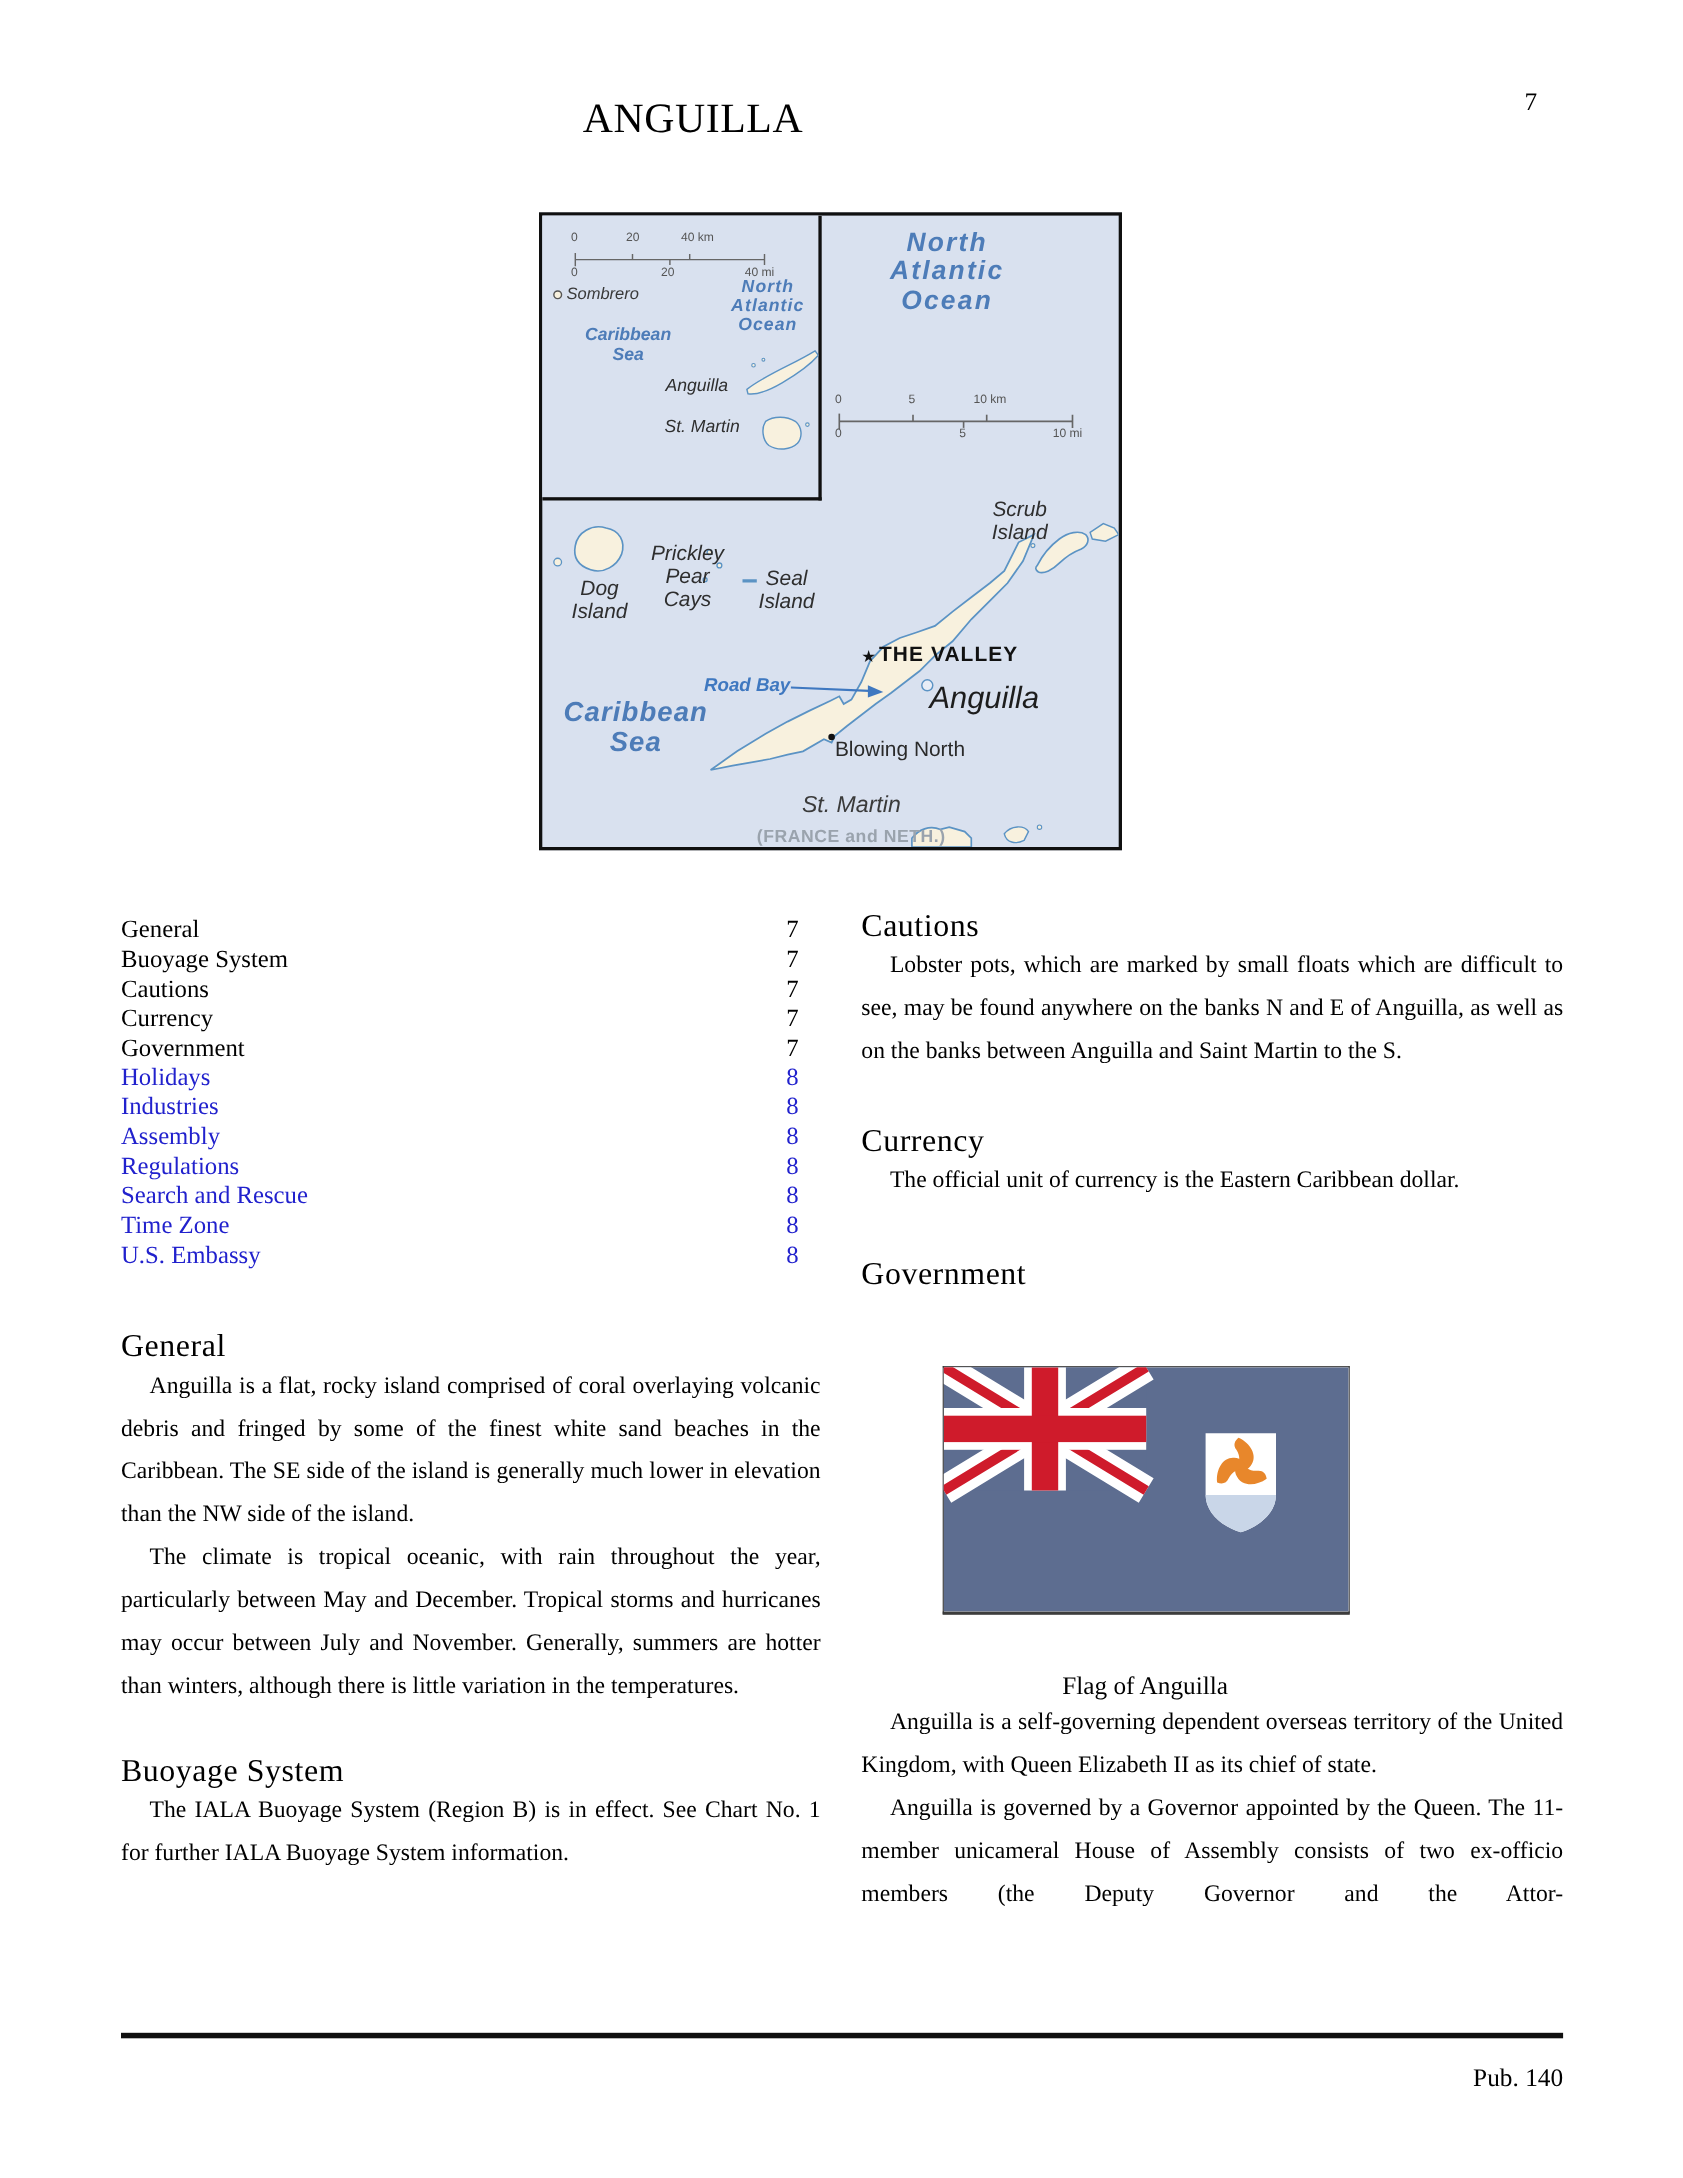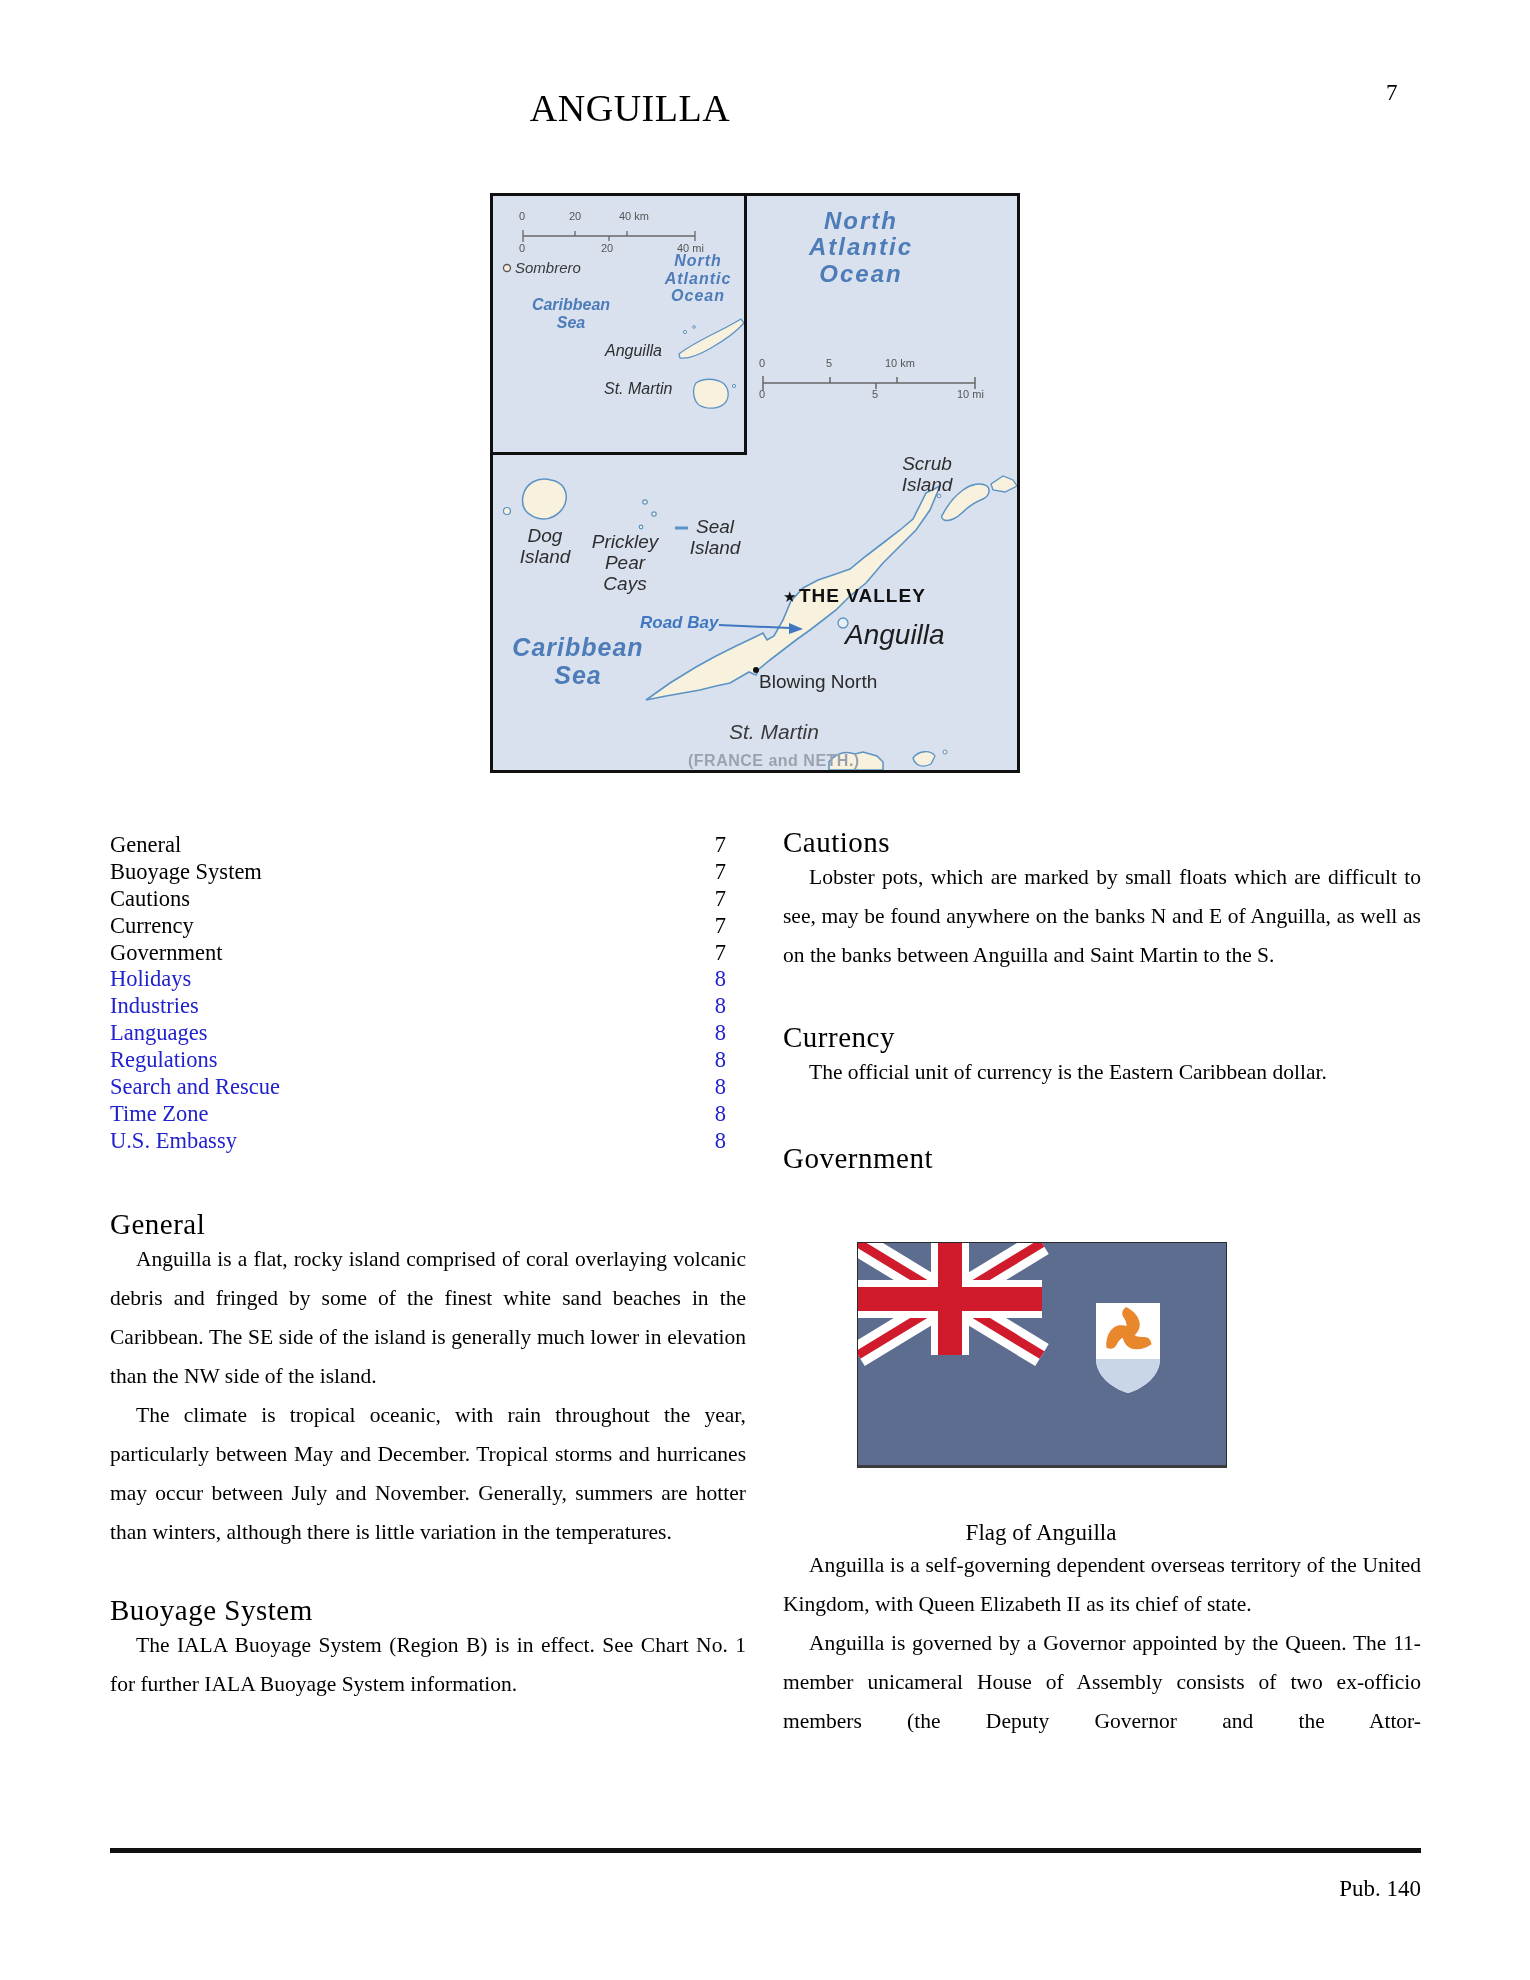--- a/index.html
+++ b/index.html
@@ -29,7 +29,7 @@
   .lab-stmartin-inset{left:111px;top:184px;font-size:16px;}
   .lab-scrub{left:392px;top:258px;width:84px;text-align:center;font-size:19px;}
   .lab-dog{left:10px;top:330px;width:84px;text-align:center;font-size:19px;}
-  .lab-prickley{left:84px;top:298px;width:96px;text-align:center;font-size:19px;margin-top:38px;}
+  .lab-prickley{left:84px;top:298px;width:96px;text-align:center;font-size:19px;}
   .lab-seal{left:186px;top:321px;width:72px;text-align:center;font-size:19px;}
   .lab-valley{left:306px;top:390px;font-size:19px;font-weight:700;font-style:normal;letter-spacing:1px;color:#111;}
   .valley-star{position:absolute;left:290px;top:392px;font-size:15px;color:#111;font-family:"DejaVu Sans",sans-serif;}

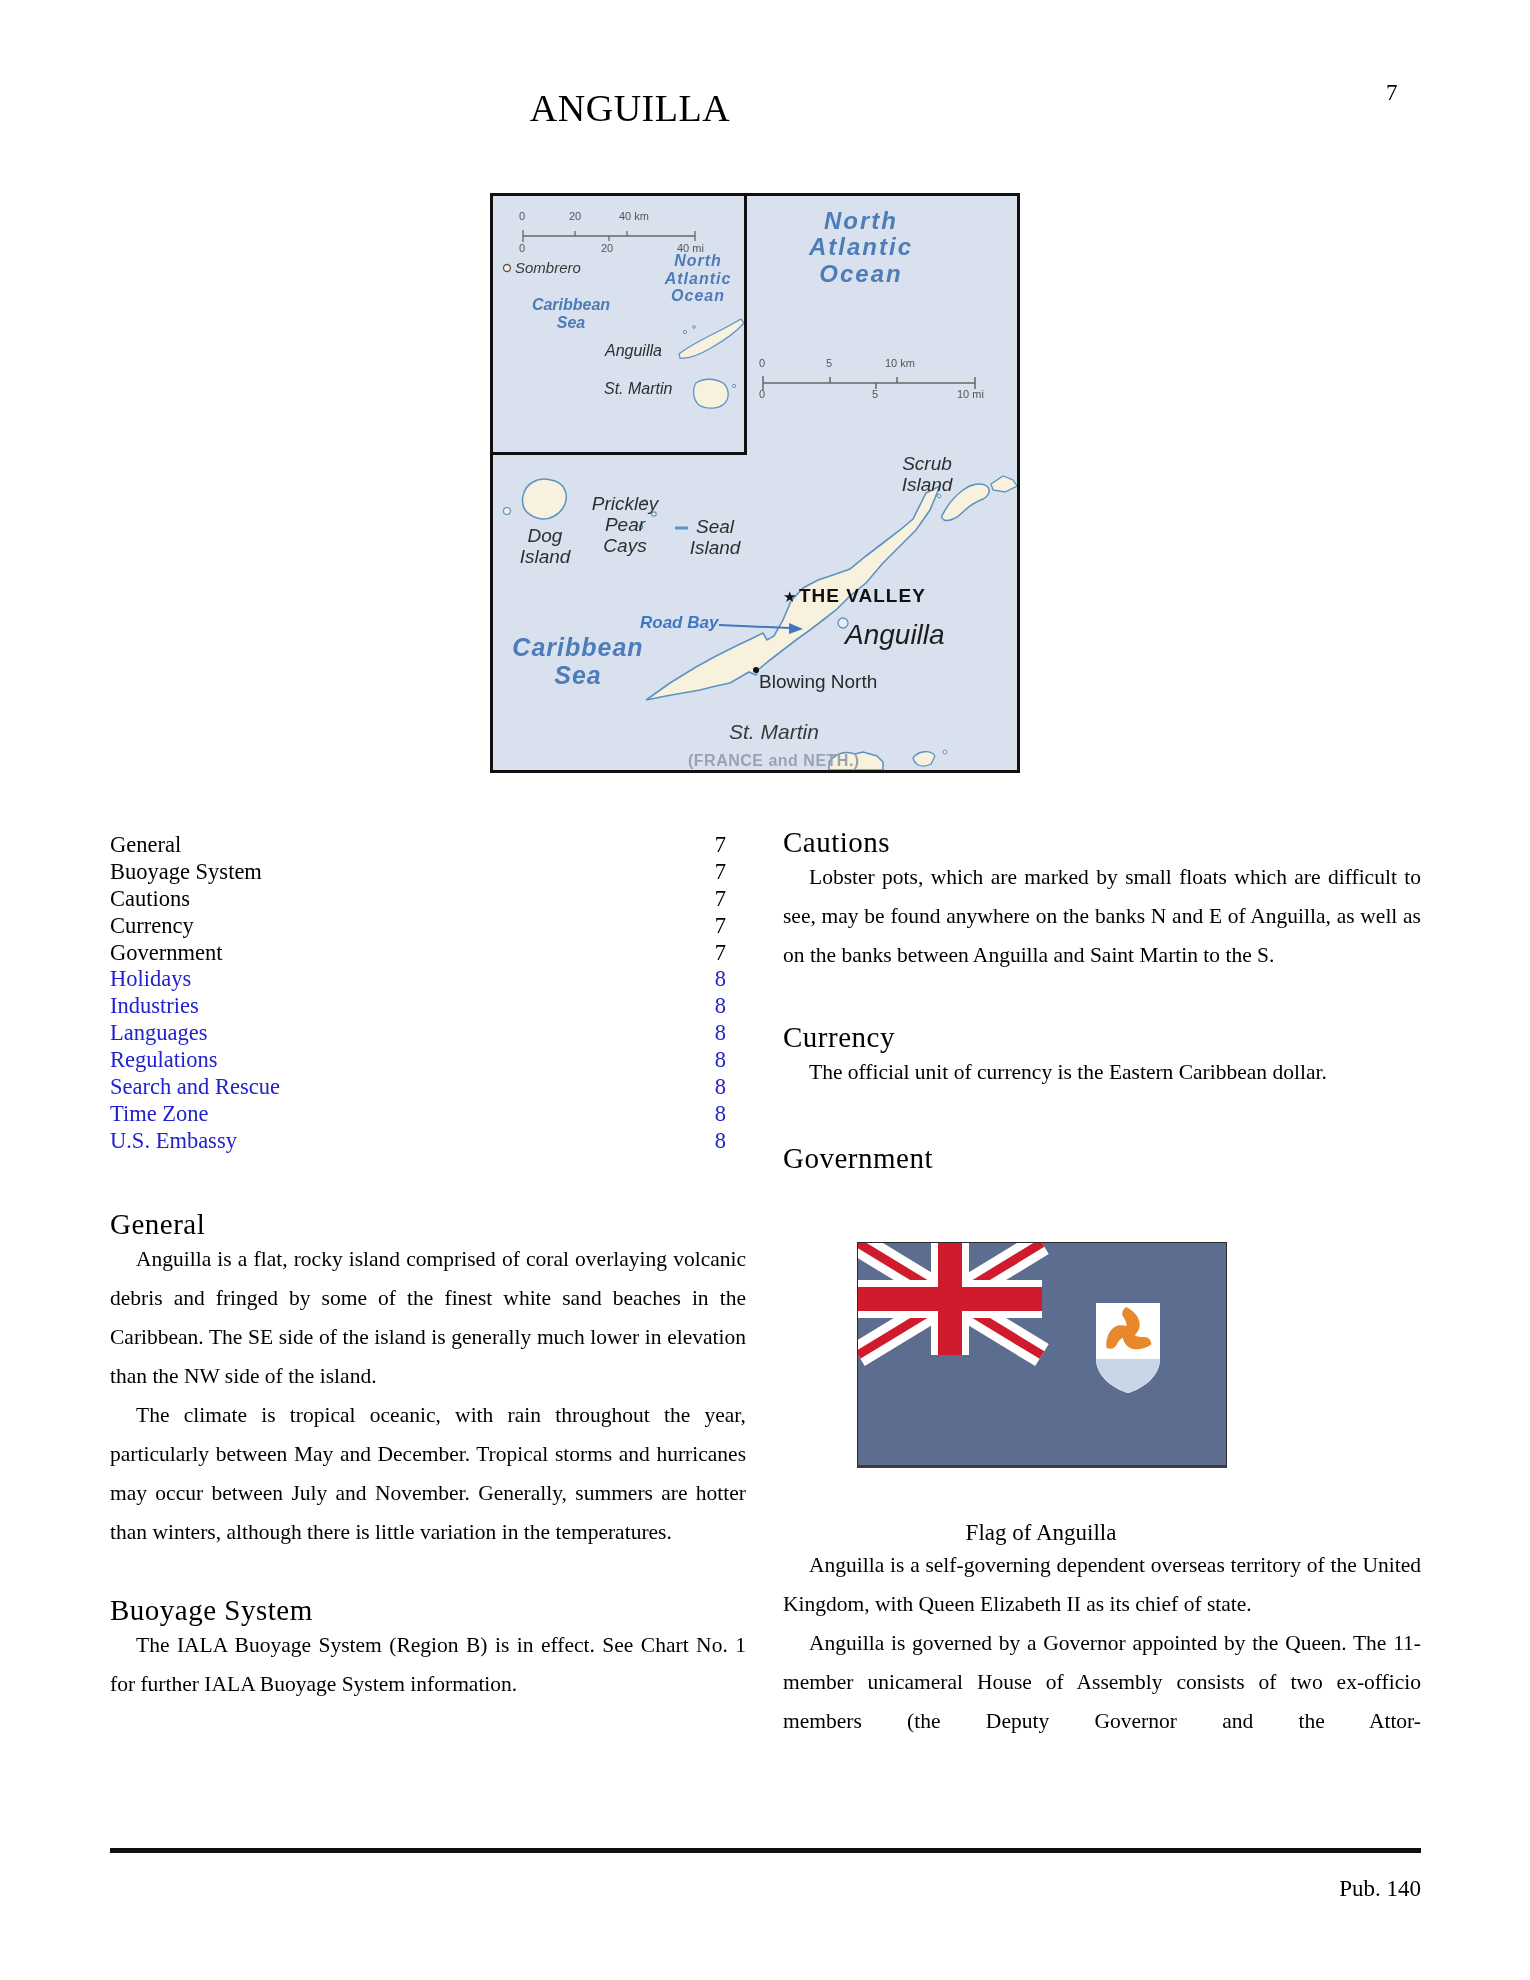--- a/index.html
+++ b/index.html
@@ -215,7 +215,7 @@
         <span class="pg">8</span>
       </div>
     <div class="toc-row link">
-        <span>Languages</span>
+        <span>Assembly</span>
         <span class="pg">8</span>
       </div>
     <div class="toc-row link">

